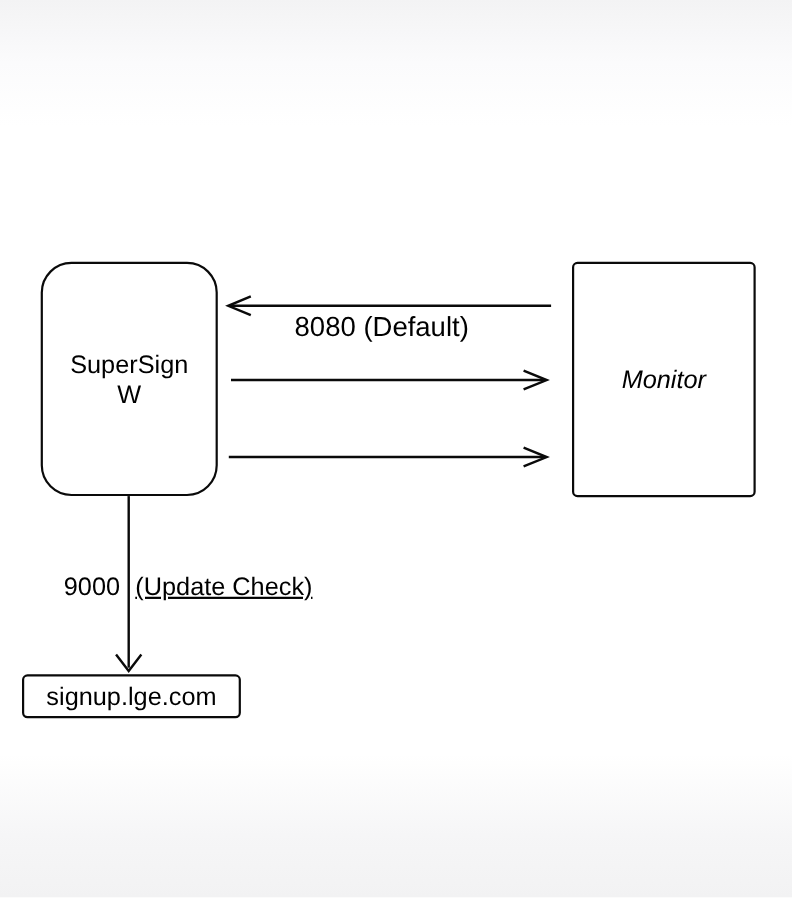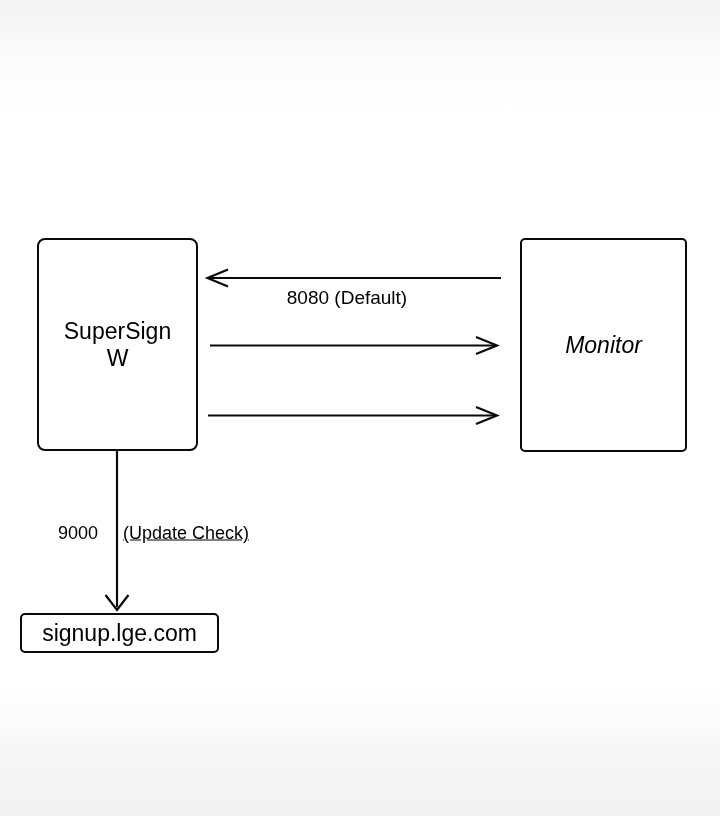--- a/index.html
+++ b/index.html
@@ -66,7 +66,7 @@
   }
   .edge-label {
     position: absolute;
-    font-size: 19px;
+    font-size: 25px;
     white-space: nowrap;
     transform: translate(-50%, -50%);
   }

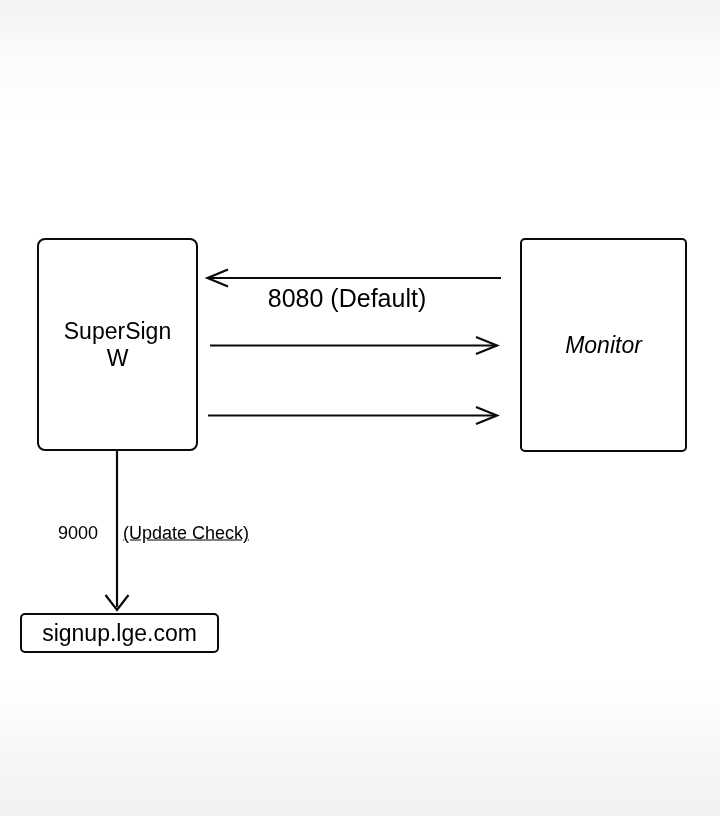--- a/index.html
+++ b/index.html
@@ -47,7 +47,7 @@
     top: 238px;
     width: 161px;
     height: 213px;
-    border-radius: 8px;
+    border-radius: 28px;
   }
   .node-monitor {
     left: 520px;

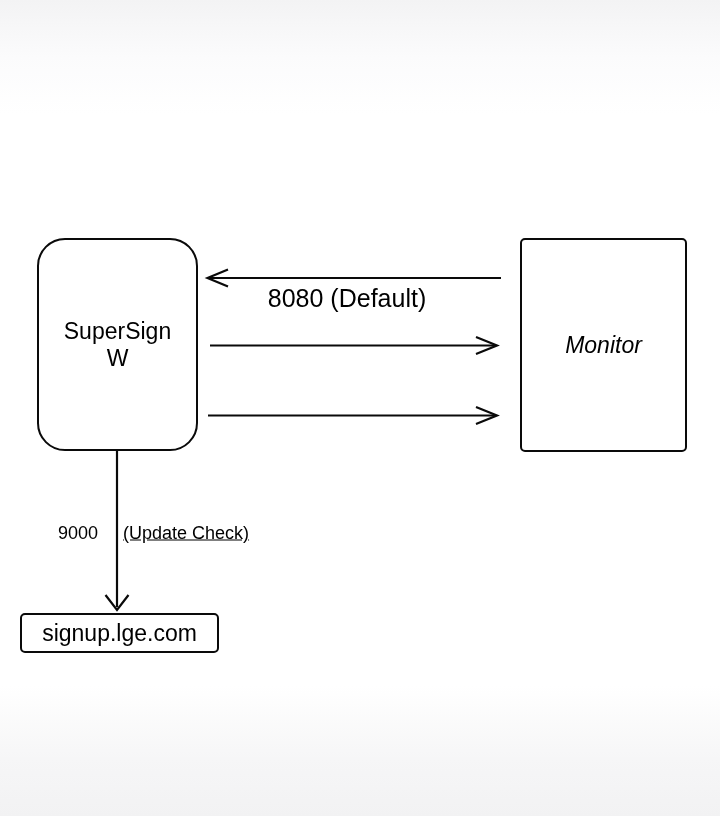--- a/index.html
+++ b/index.html
@@ -72,7 +72,7 @@
   }
   .port-label {
     position: absolute;
-    font-size: 18px;
+    font-size: 23px;
     white-space: nowrap;
     transform: translateY(-50%);
   }

